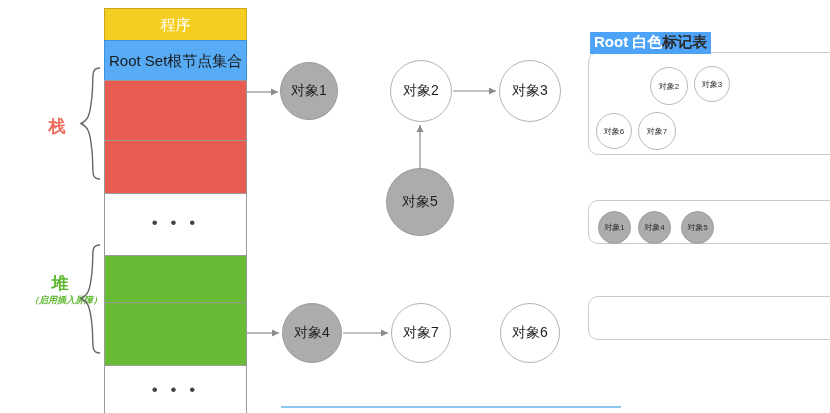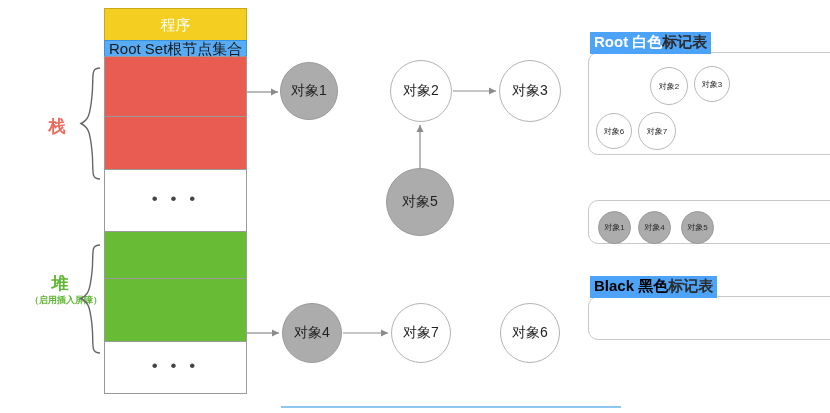--- a/index.html
+++ b/index.html
@@ -27,7 +27,7 @@
     border-color:#c8a81c;
   }
   .cell.rootset{
-    background:#57ACF5;color:#1a1a1a;height:17px;
+    background:#57ACF5;color:#1a1a1a;height:41px;
     font-size:15px;justify-content:flex-start;padding-left:4px;
     border-color:#3d93db;
   }

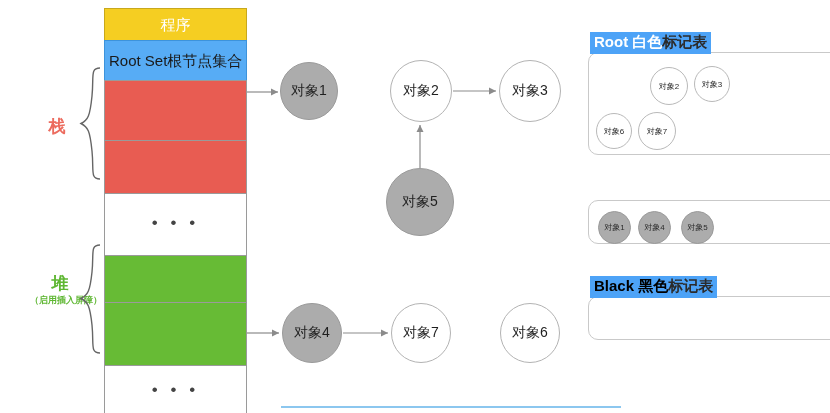--- a/index.html
+++ b/index.html
@@ -190,9 +190,6 @@
   <div class="chip grey p2-c2">对象4</div>
   <div class="chip grey p2-c3">对象5</div>
 
-  <div class="panel-title p3-title">
-    <span class="t-black">Black </span><span class="t-black">黑色</span><span class="t-dark">标记表</span>
-  </div>
   <div class="panel-box p3-box"></div>
 
   <div class="accent-rule"></div>

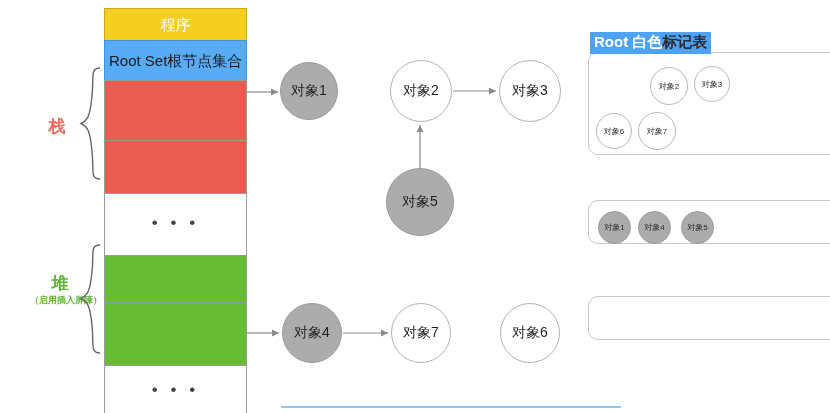--- a/index.html
+++ b/index.html
@@ -44,7 +44,7 @@
   .lbl-stack{left:18px;top:115px;width:46px;color:#EC6B5E;font-size:17px;font-weight:700;}
   .lbl-heap{left:8px;top:272px;width:72px;color:#5FB733;font-size:17px;font-weight:700;}
   .lbl-heap-sub{position:absolute;left:0px;top:294px;width:100px;text-align:center;
-                color:#5FB733;font-size:9px;font-weight:700;white-space:nowrap;}
+                color:#5FB733;font-size:9px;font-weight:700;white-space:nowrap;font-style:italic;}
 
   .brace{position:absolute;color:#5a5a5a;font-weight:300;}
   .brace svg{display:block;}

